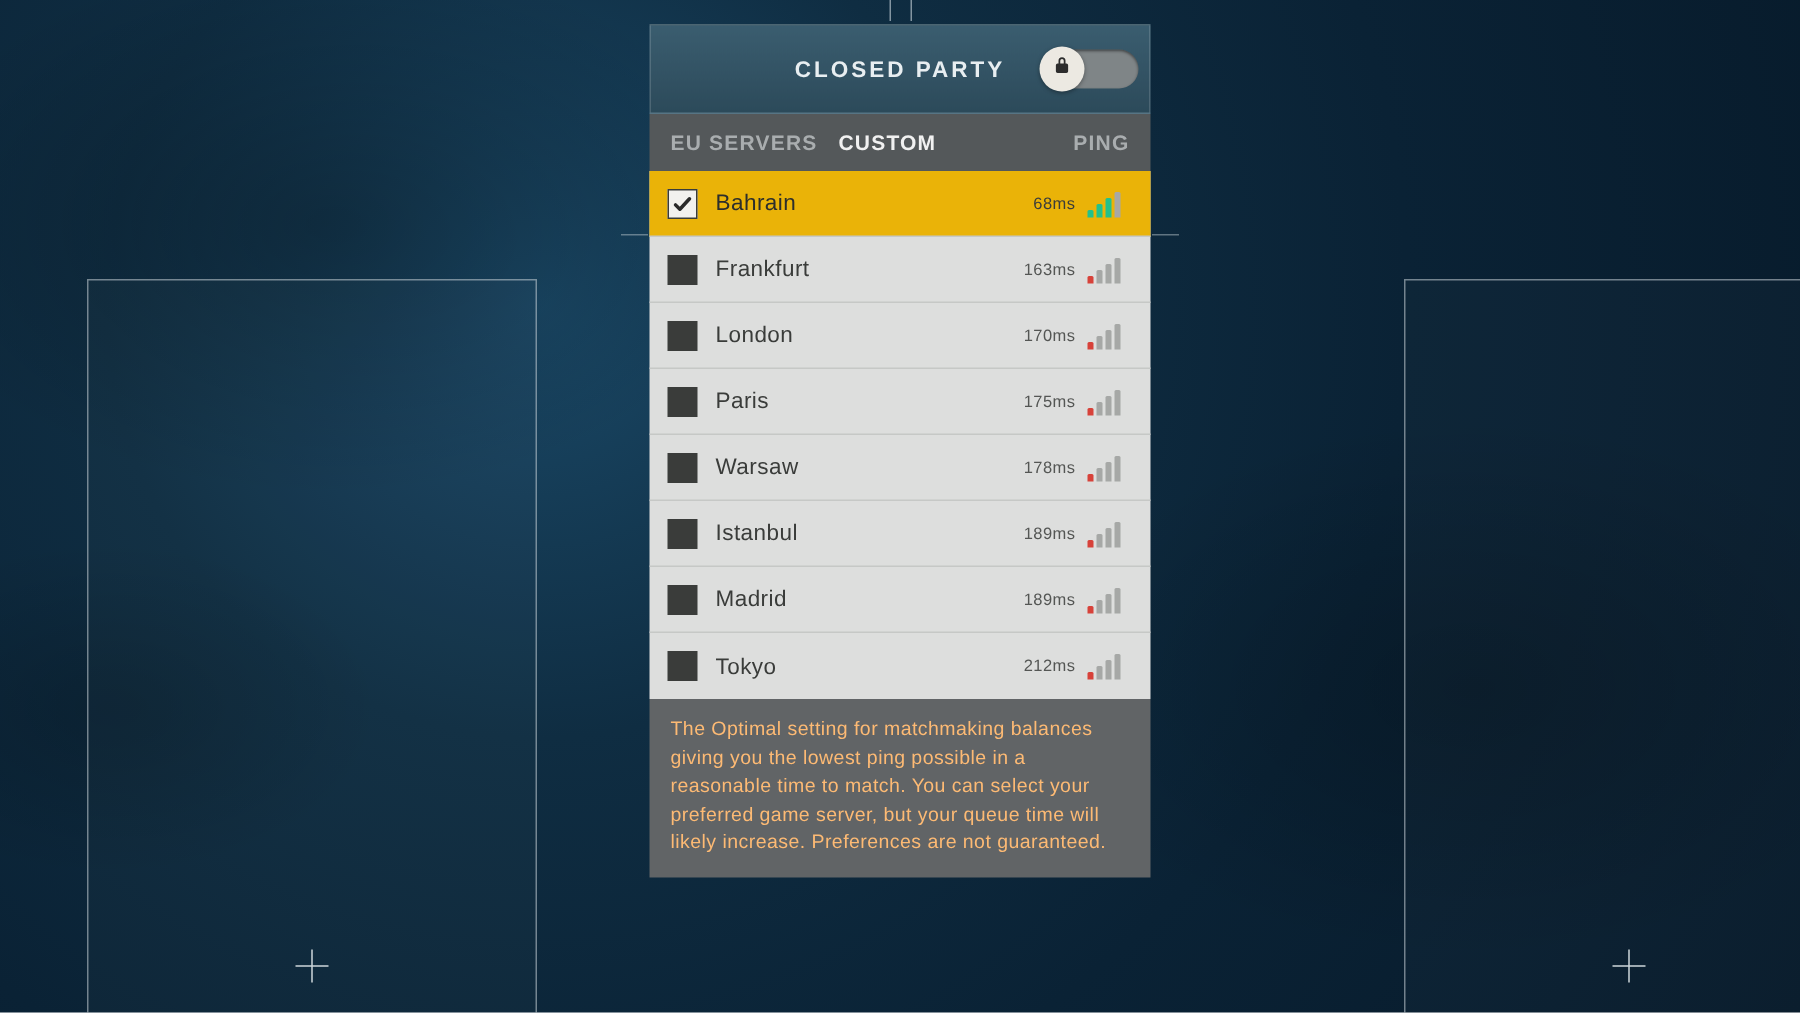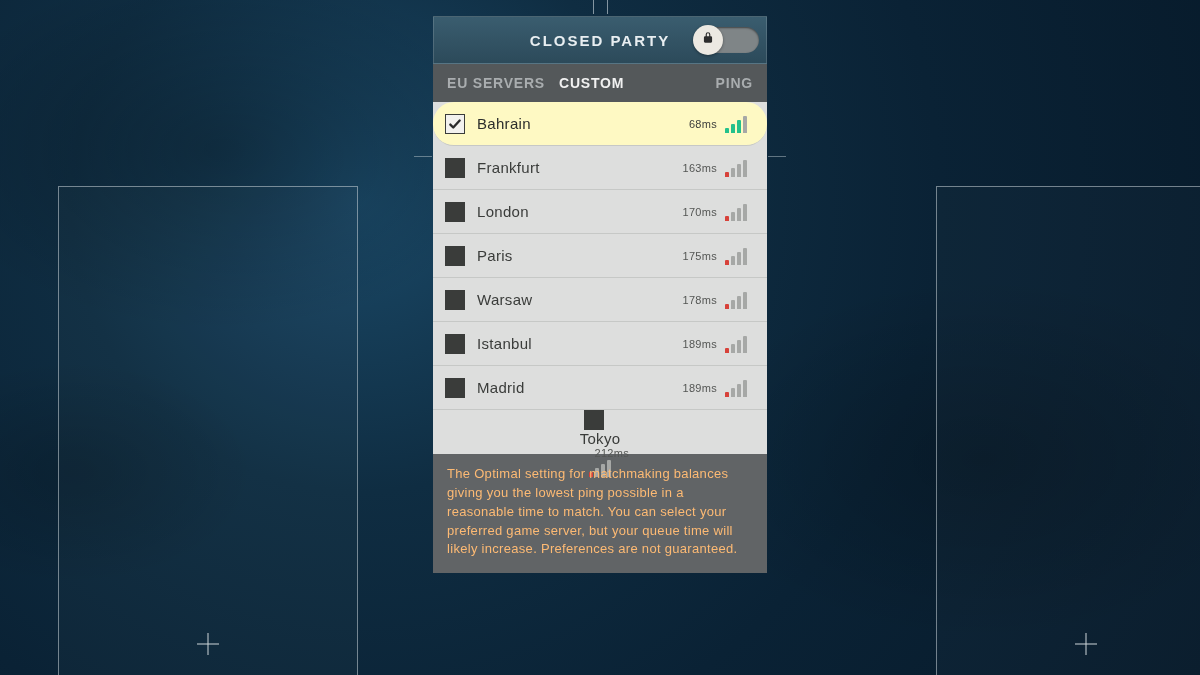--- a/index.html
+++ b/index.html
@@ -56,7 +56,7 @@
     width: 334px;
   }
   .panel-head {
-    height: 48px;
+    height: 60px;
     background: linear-gradient(#3a5d6f, #2c4a5a);
     border: 1px solid rgba(255,255,255,.15);
     display:flex; align-items:center; justify-content:center;

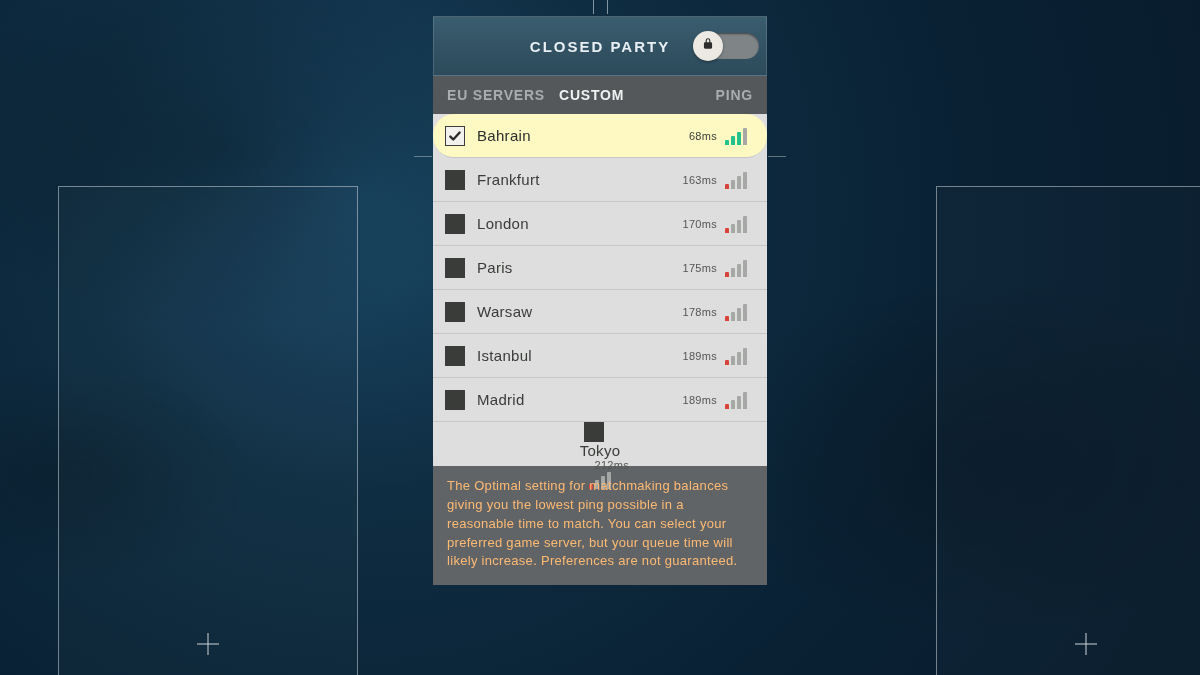--- a/index.html
+++ b/index.html
@@ -103,9 +103,8 @@
   }
   .row:last-child { border-bottom:none;flex-direction:column; }
   .row.sel {
-    background:#fef9c3;
+    background:#eab308;
     color:#2c2e2c;
-    border-radius:21px;
   }
   .chk {
     width:20px; height:20px;

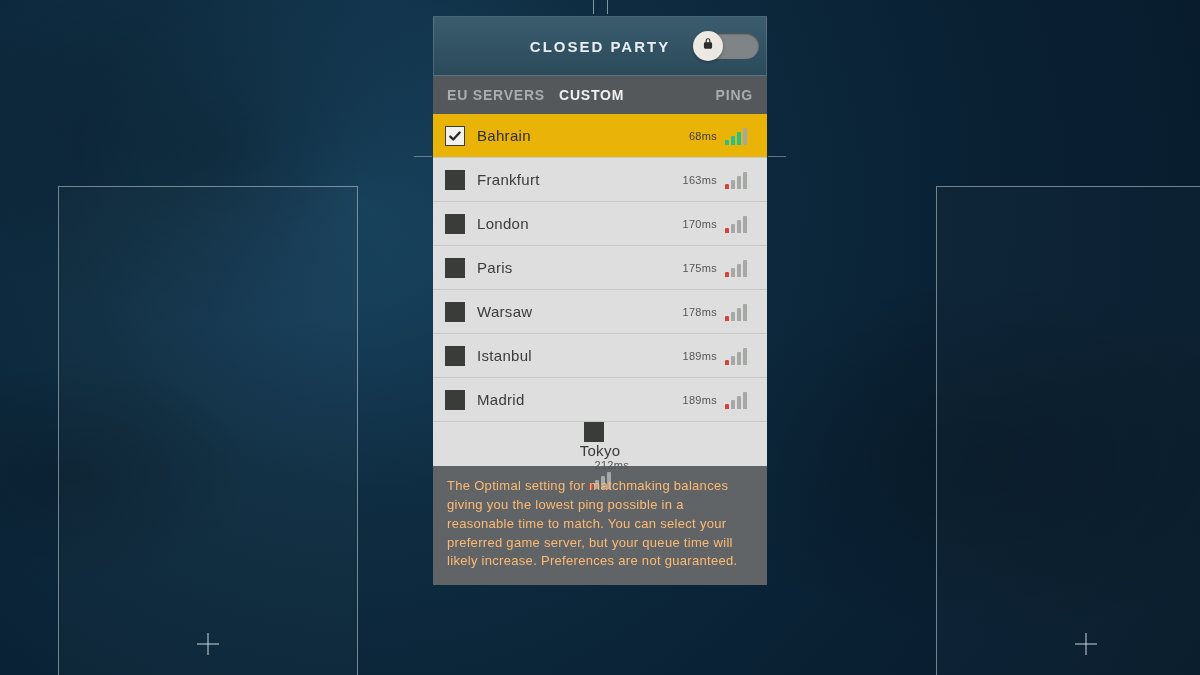--- a/index.html
+++ b/index.html
@@ -101,7 +101,7 @@
     font-size:15px;
     color:#3a3c3a;
   }
-  .row:last-child { border-bottom:none;flex-direction:column; }
+  .row:last-child { border-bottom:none; }
   .row.sel {
     background:#eab308;
     color:#2c2e2c;

